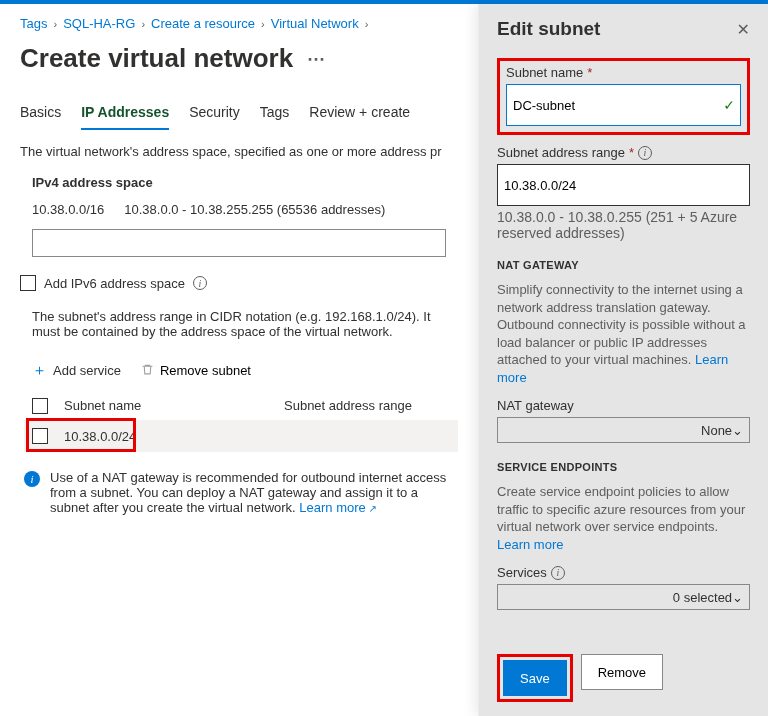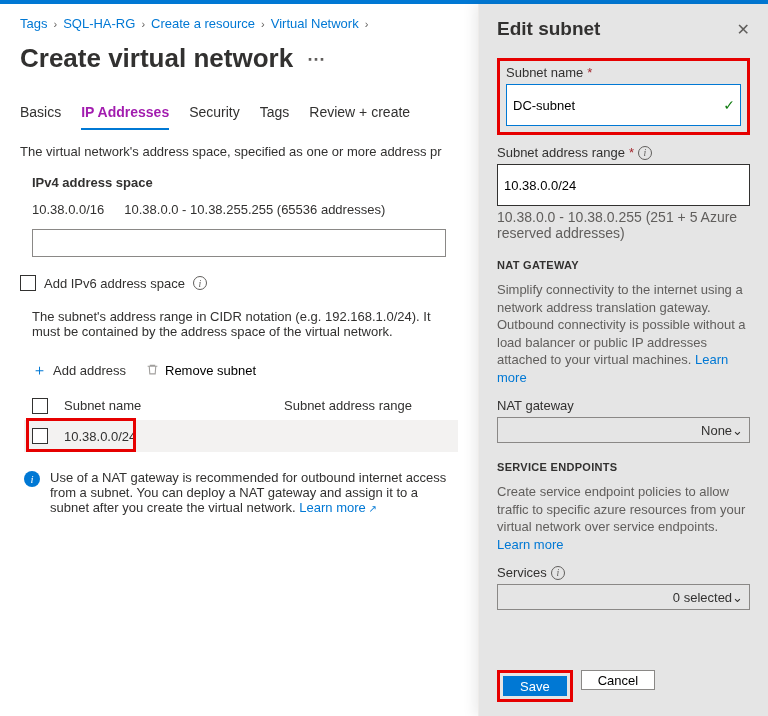--- a/index.html
+++ b/index.html
@@ -54,7 +54,7 @@
     .tab.active {
       font-weight: 600;
       border-bottom: 2px solid #0078d4;
-      color: #a21caf;
+      color: #14532d;
     }
     .desc { font-size: 13px; color: #323130; margin-bottom: 16px; }
     .section-heading { font-size: 13px; font-weight: 600; margin: 6px 0 12px 12px; }

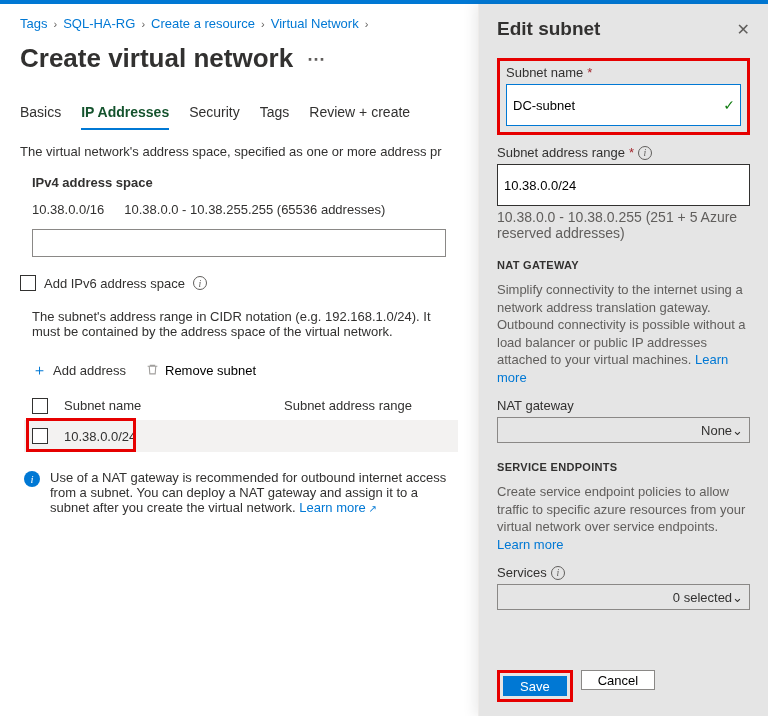--- a/index.html
+++ b/index.html
@@ -307,7 +307,7 @@
   <div class="toolbar">
     <div class="toolbar-btn">
       <span class="plus-icon">＋</span>
-      <span>Add address</span>
+      <span>Add service</span>
     </div>
     <div class="toolbar-btn disabled">
       <span class="trash-icon">

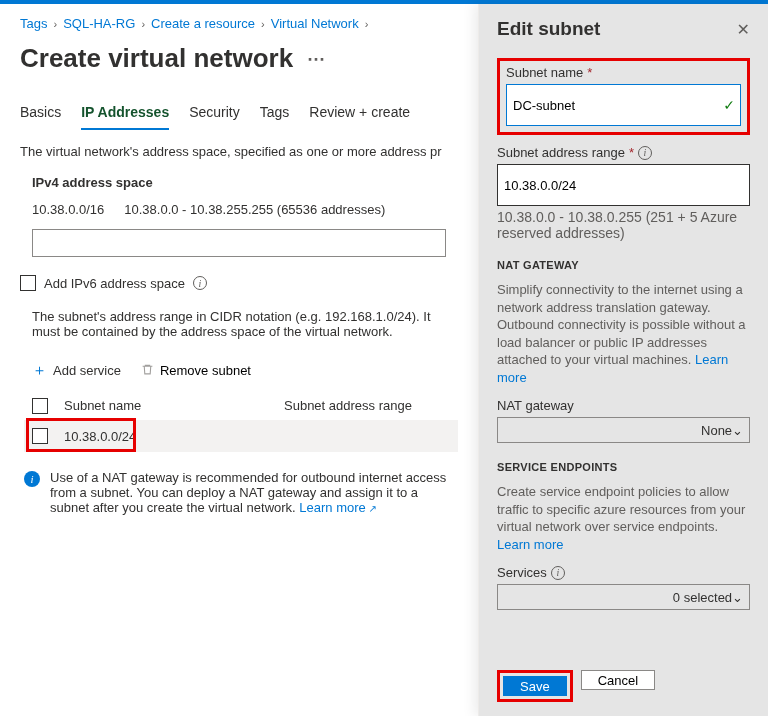--- a/index.html
+++ b/index.html
@@ -226,7 +226,7 @@
       gap: 8px;
     }
     .btn {
-      height: 20px;
+      height: 36px;
       padding: 0 16px;
       border: 1px solid #8a8886;
       background: #fff;

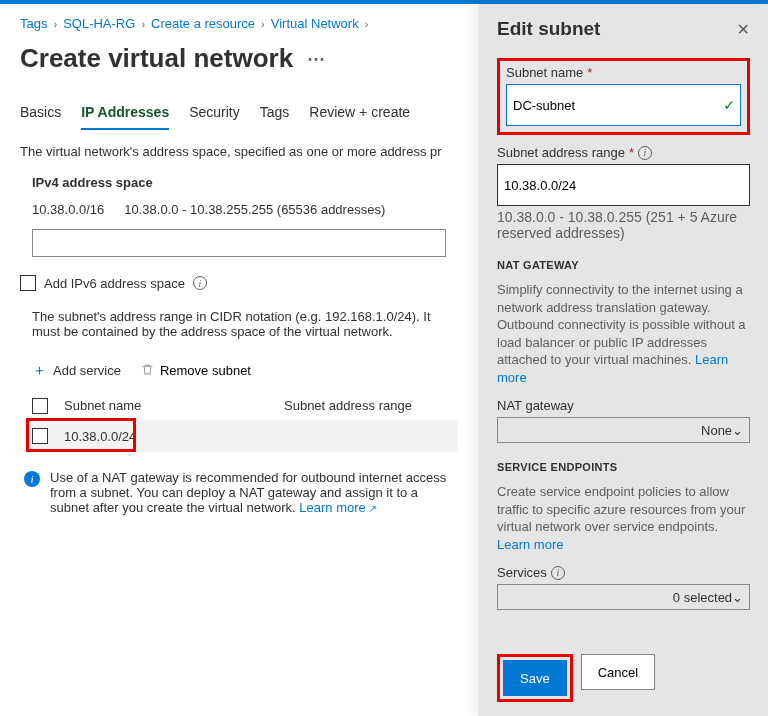--- a/index.html
+++ b/index.html
@@ -407,7 +407,7 @@
     <span class="highlight-save">
       <button class="btn primary">Save</button>
     </span>
-    <button class="btn">Cancel</button>
+    <button class="btn">Remove</button>
   </div>
 </div>
 

